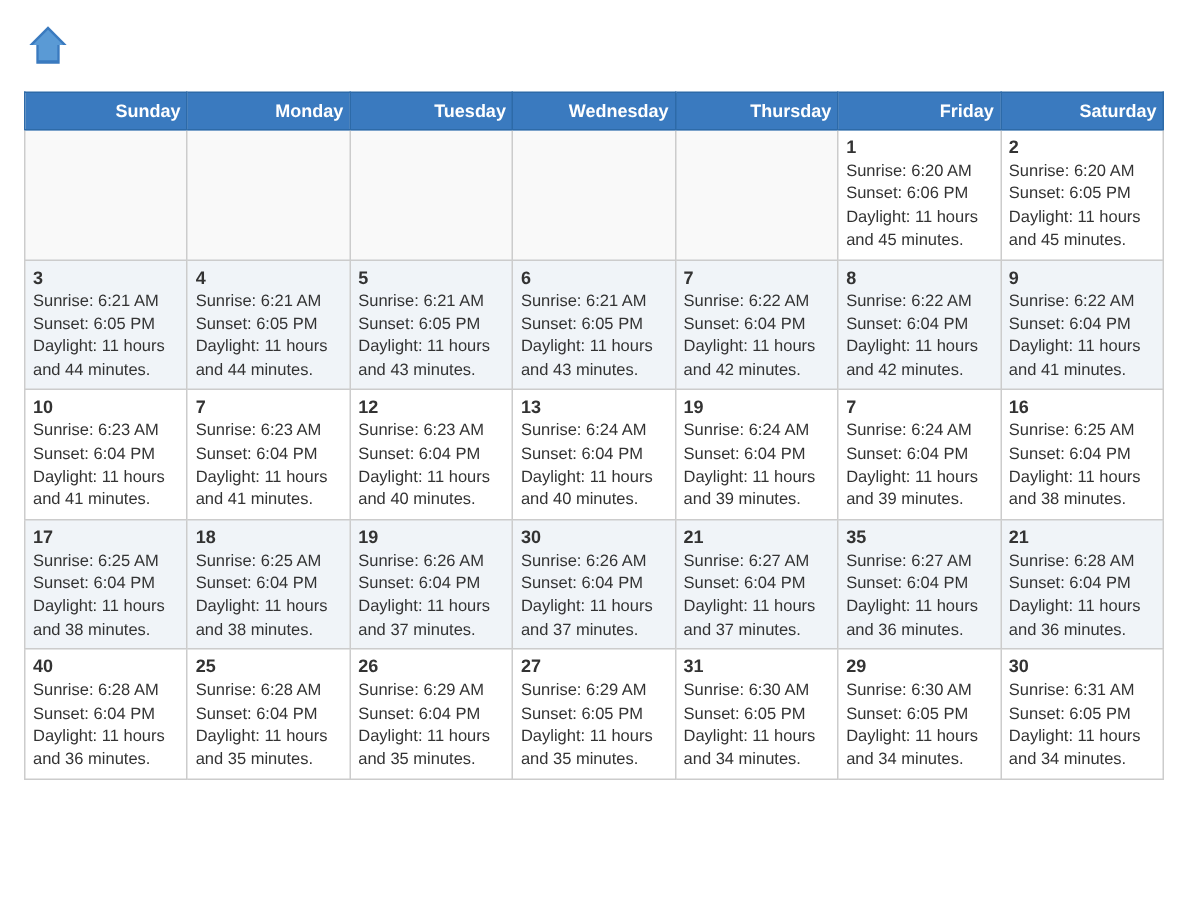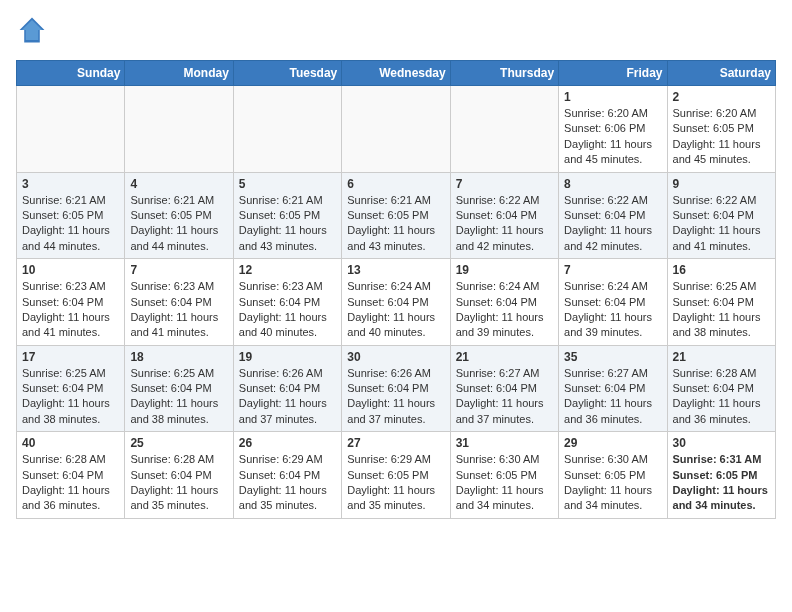--- a/index.html
+++ b/index.html
@@ -341,7 +341,7 @@
         </td>
         <td>
           <span class="day-num">30</span>
-          <div class="day-info" style="white-space: pre-line; font-weight: bold;">Sunrise: 6:31 AM
+          <div class="day-info" style="white-space: pre-line;">Sunrise: 6:31 AM
 Sunset: 6:05 PM
 Daylight: 11 hours
 and 34 minutes.</div>

